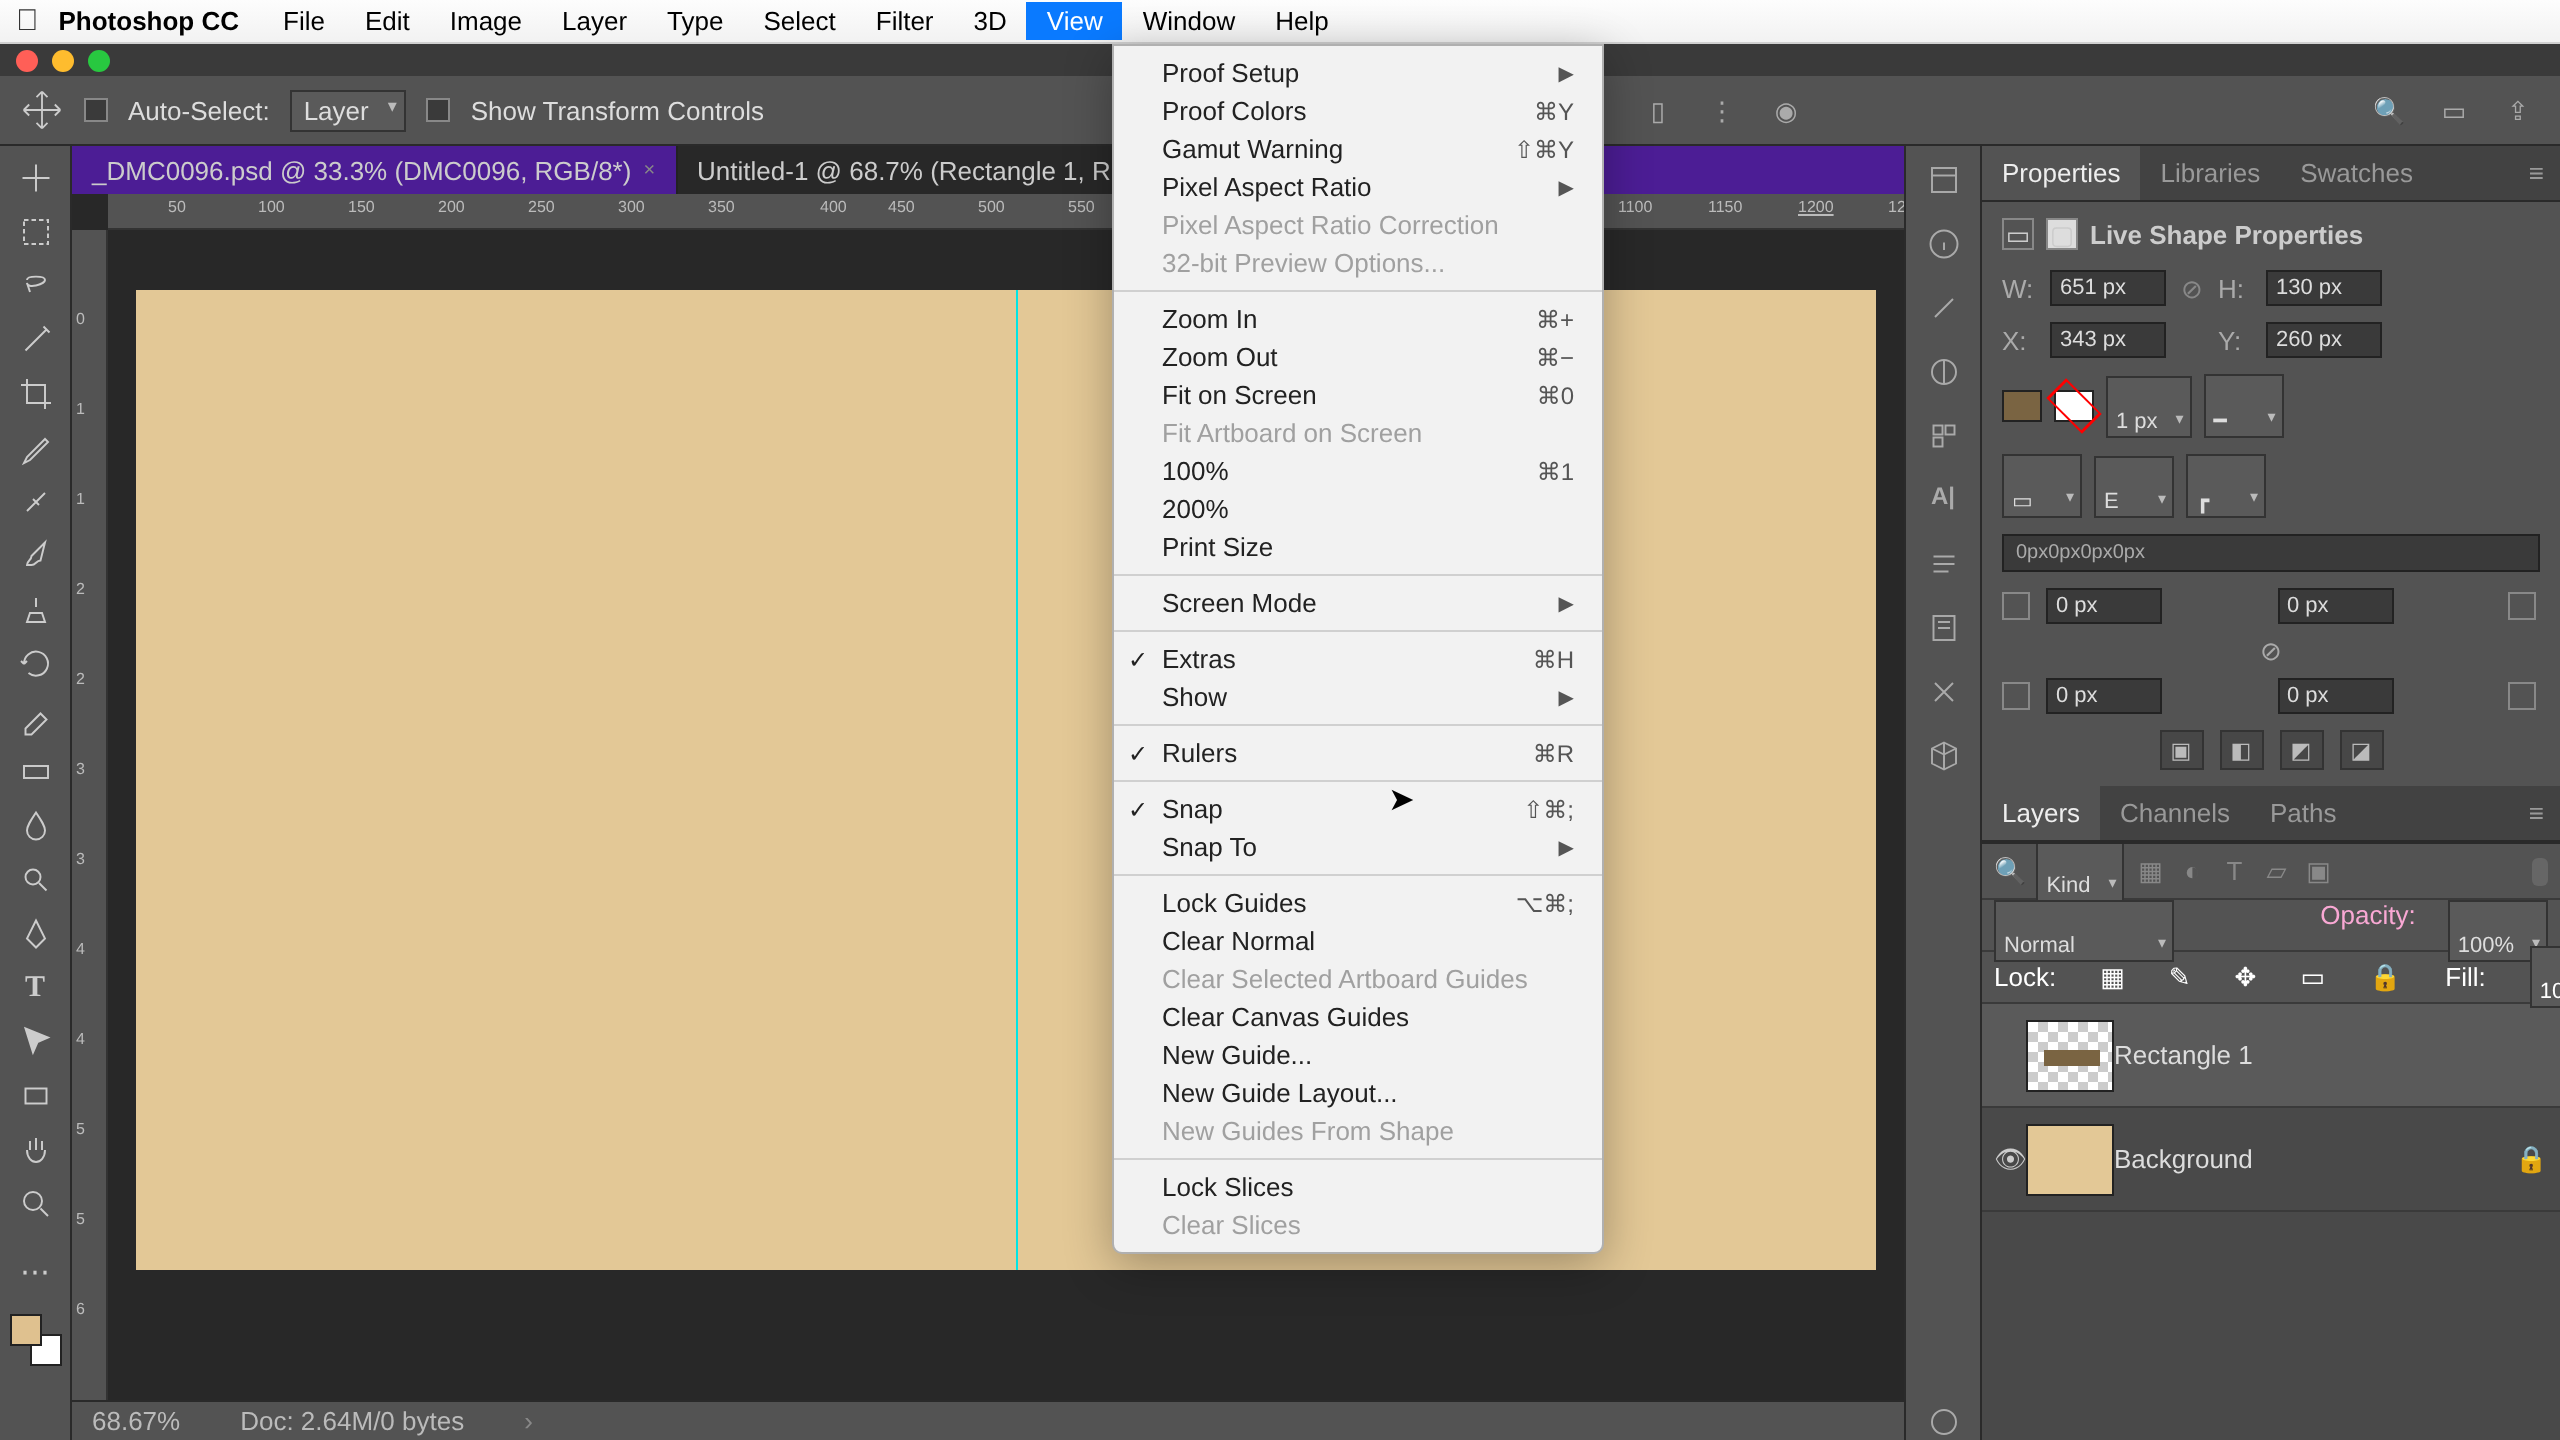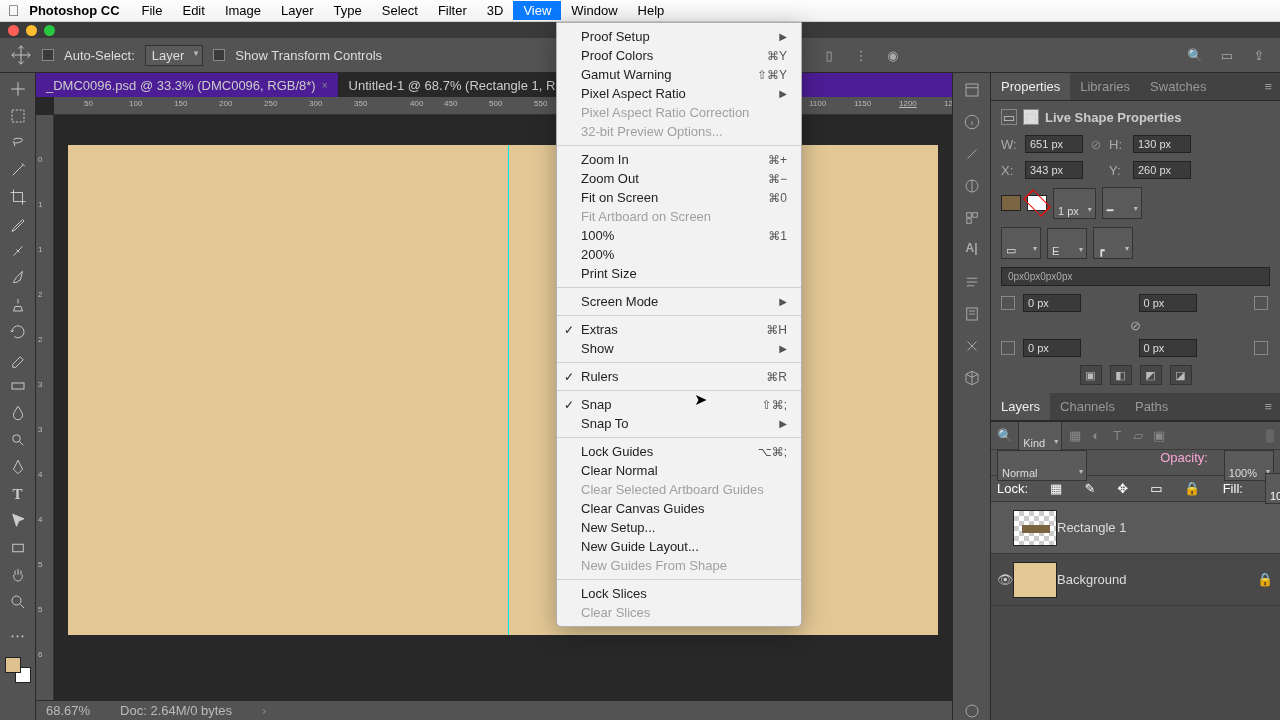--- a/index.html
+++ b/index.html
@@ -551,7 +551,7 @@
       <span>Clear Canvas Guides</span>
     </div>
     <div class="dm-item">
-      <span>New Setup...</span>
+      <span>New Guide...</span>
     </div>
     <div class="dm-item">
       <span>New Guide Layout...</span>

